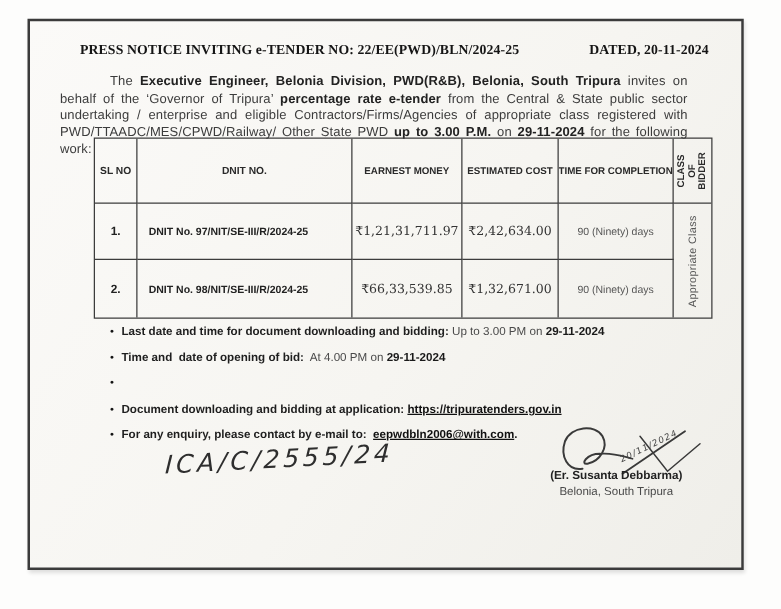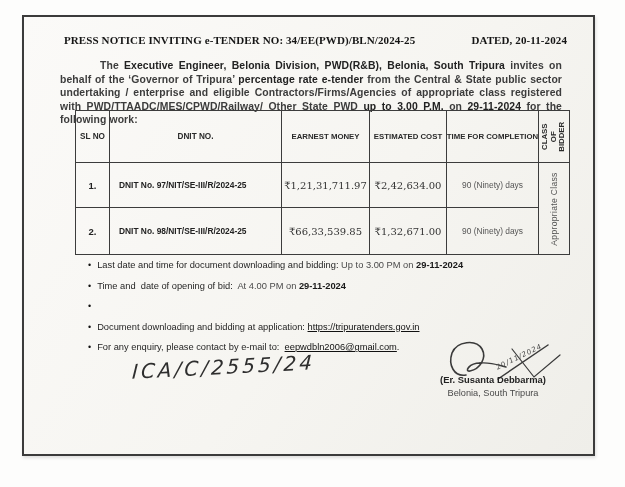--- a/index.html
+++ b/index.html
@@ -79,7 +79,7 @@
 <div class="scan-paper">
 
   <div class="doc-header">
-    <span>PRESS NOTICE INVITING e-TENDER NO: 34/EE(PWD)/BLN/2024-25</span>
+    <span>PRESS NOTICE INVITING e-TENDER NO: 22/EE(PWD)/BLN/2024-25</span>
     <span>DATED, 20-11-2024</span>
   </div>
 

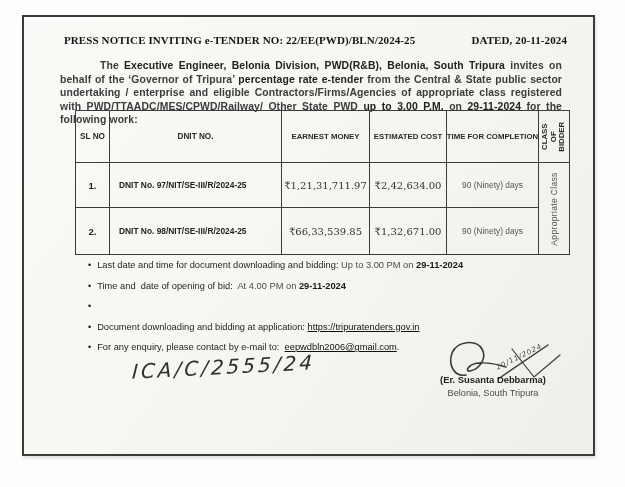--- a/index.html
+++ b/index.html
@@ -20,9 +20,9 @@
                 letter-spacing:0.1px; color:#151515; }
 
   
-  .intro { position:absolute; top:42px; left:36px; width:502px;
+  .intro { position:absolute; top:42px; left:24px; width:502px;
            font-size:10.4px; line-height:13.6px; text-align:justify;
-           text-indent:40px; color:#3c3c3c; letter-spacing:0.1px;font-weight:bold; }
+           text-indent:40px; color:#3c3c3c; letter-spacing:0.1px; }
   .intro b { color:#222; }
 
   

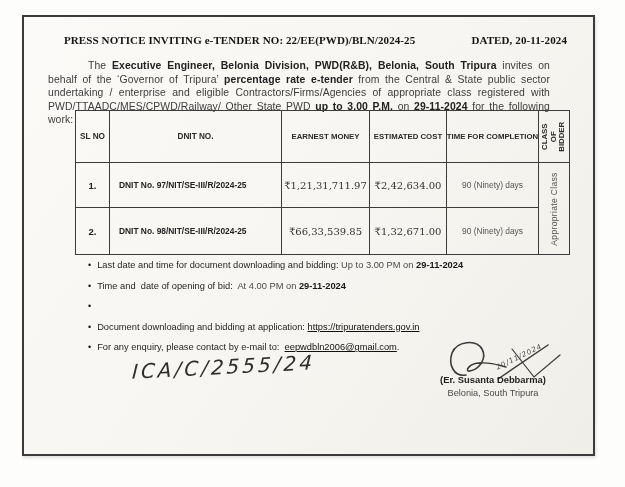--- a/index.html
+++ b/index.html
@@ -53,7 +53,7 @@
   .bullet-row { display:flex; align-items:baseline; margin-bottom:9.5px;
                 font-size:9.3px; line-height:11px; color:#2a2a2a; }
   .bullet-dot { font-size:9px; margin-right:6px; color:#111; }
-  .b-label { font-weight:normal; color:#1f1f1f; white-space:pre-wrap; }
+  .b-label { font-weight:bold; color:#1f1f1f; white-space:pre-wrap; }
   .b-text { color:#4a4a4a; white-space:pre-wrap;margin-top:15px; }
   .b-date { font-weight:bold; color:#1a1a1a; }
   .b-link { font-weight:normal; color:#111; text-decoration:underline; cursor:pointer; }

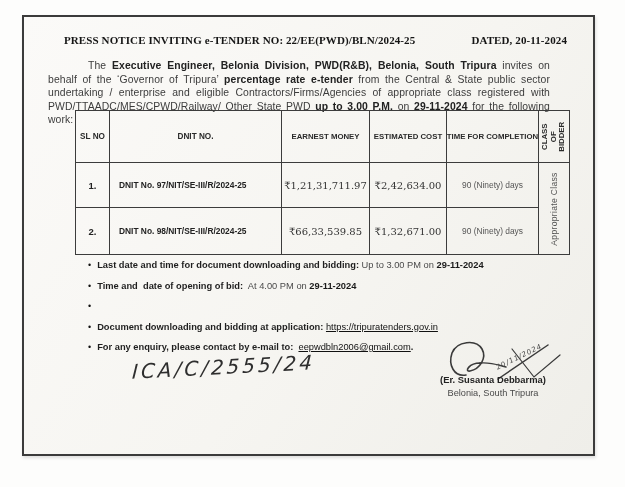--- a/index.html
+++ b/index.html
@@ -56,7 +56,7 @@
   .b-label { font-weight:bold; color:#1f1f1f; white-space:pre-wrap; }
   .b-text { color:#4a4a4a; white-space:pre-wrap;margin-top:15px; }
   .b-date { font-weight:bold; color:#1a1a1a; }
-  .b-link { font-weight:normal; color:#111; text-decoration:underline; cursor:pointer; }
+  .b-link { font-weight:bold; color:#111; text-decoration:underline; cursor:pointer; }
 
   
   .hand-ref { position:absolute; left:108px; top:338px;

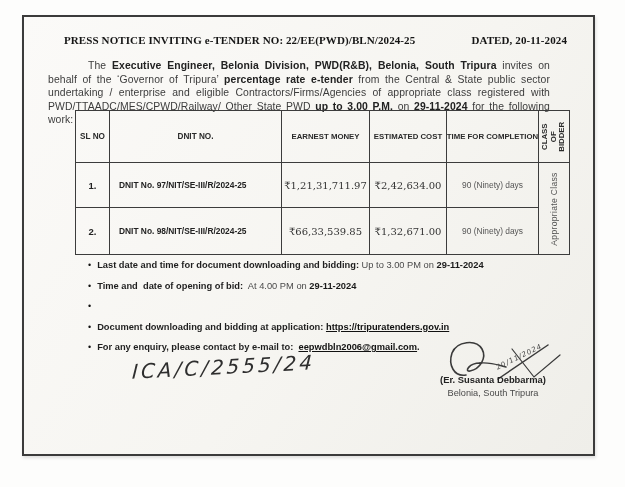--- a/index.html
+++ b/index.html
@@ -130,7 +130,7 @@
     </div>
     <div class="bullet-row">
       <span class="bullet-dot">•</span>
-      <span><span class="b-label">For any enquiry, please contact by e-mail to:  </span><span class="b-link">eepwdbln2006@gmail.com</span><span class="b-label">.</span></span>
+      <span><span class="b-label">For any enquiry, please contact by e-mail to:  </span><span class="b-link">eepwdbln2006@with.com</span><span class="b-label">.</span></span>
     </div>
   </div>
 

